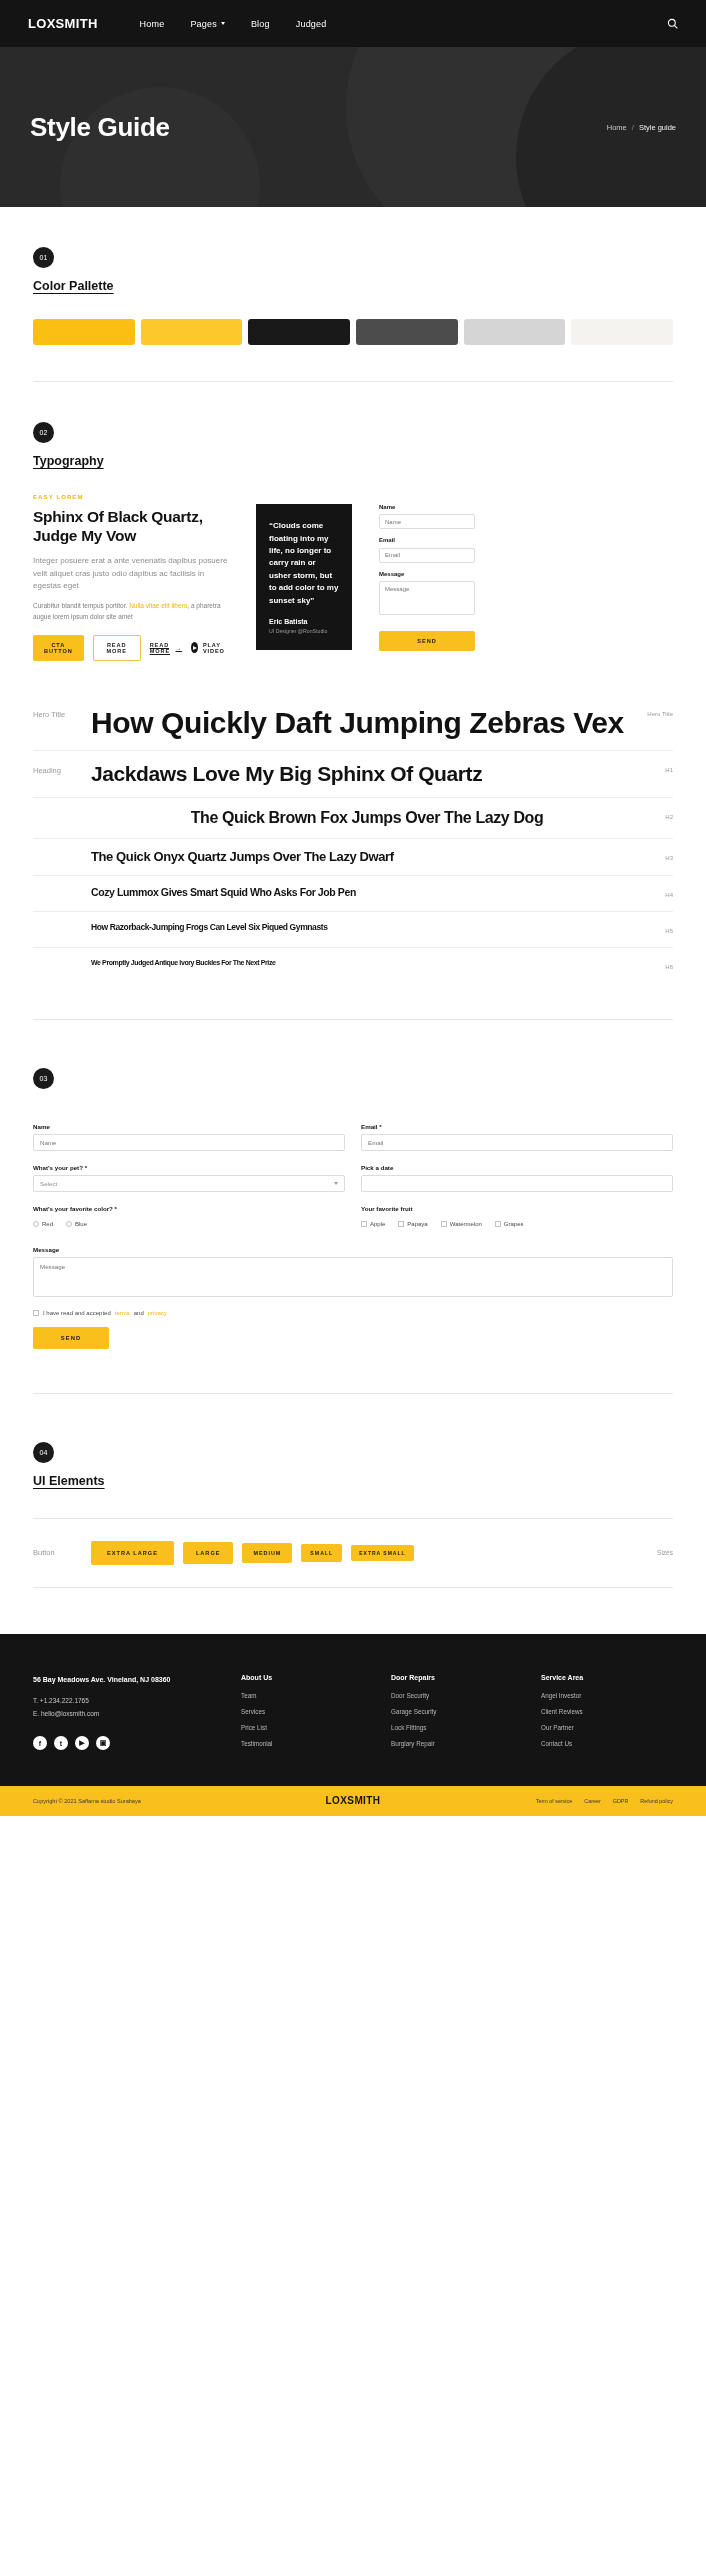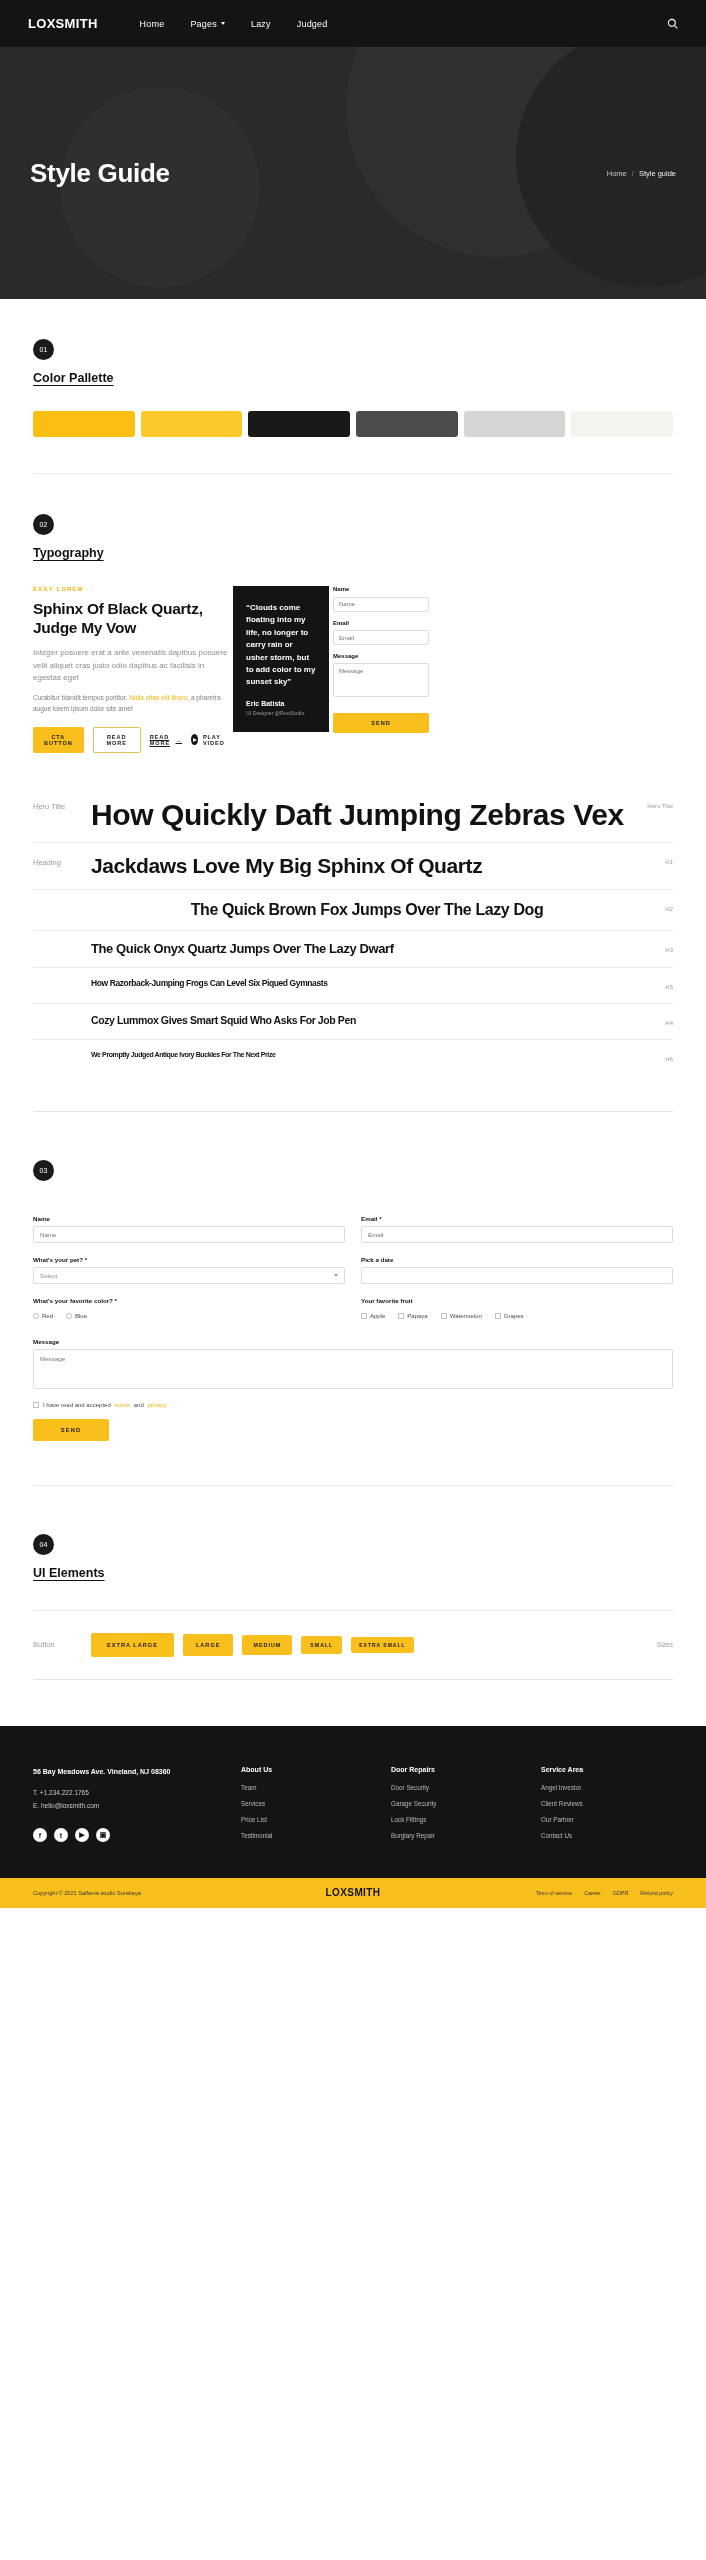--- a/index.html
+++ b/index.html
@@ -171,7 +171,7 @@
           <span class="caret"></span>
         </a>
       <a class="nav-link" href="#">
-          <span>Lazy</span>
+          <span>Blog</span>
         </a>
       <a class="nav-link" href="#">
           <span>Judged</span>

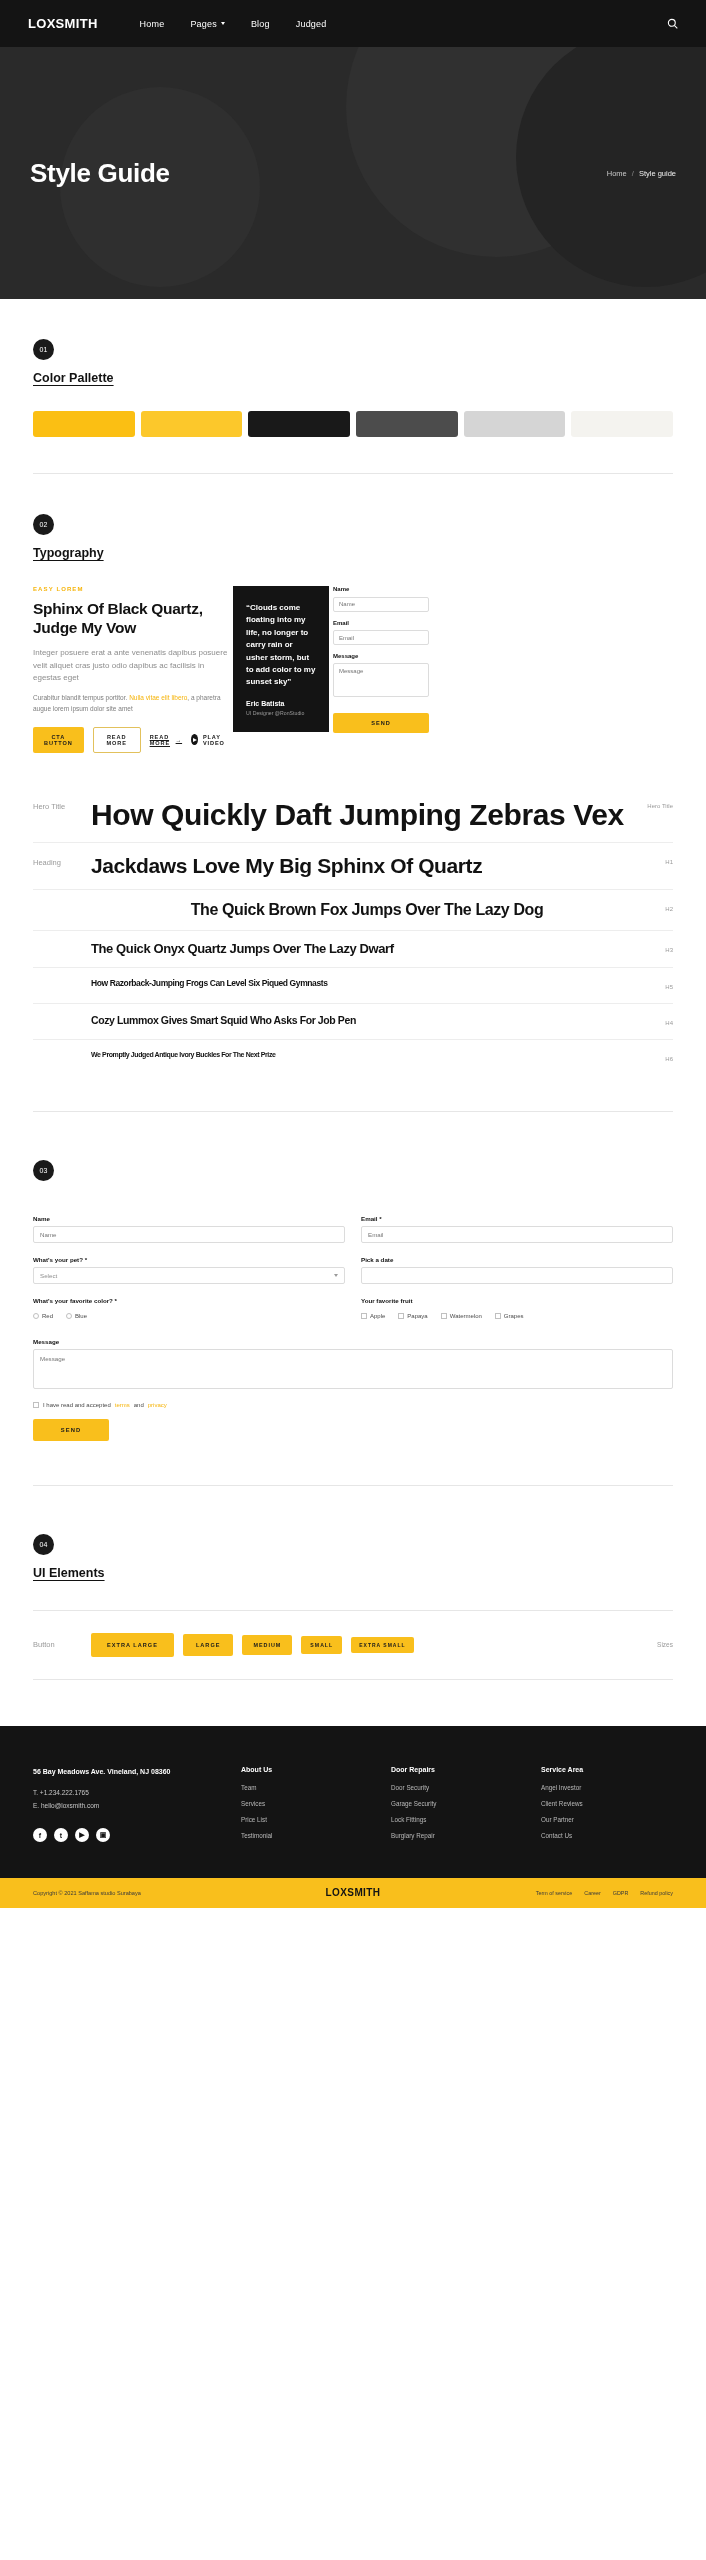--- a/index.html
+++ b/index.html
@@ -27,7 +27,7 @@
 
   
   .hero {
-    height: 252px; background: #2a2a2a; position: relative; overflow: hidden;
+    height: 160px; background: #2a2a2a; position: relative; overflow: hidden;
     display: flex; align-items: center; padding: 0 30px;
   }
   .hero .blob1 {

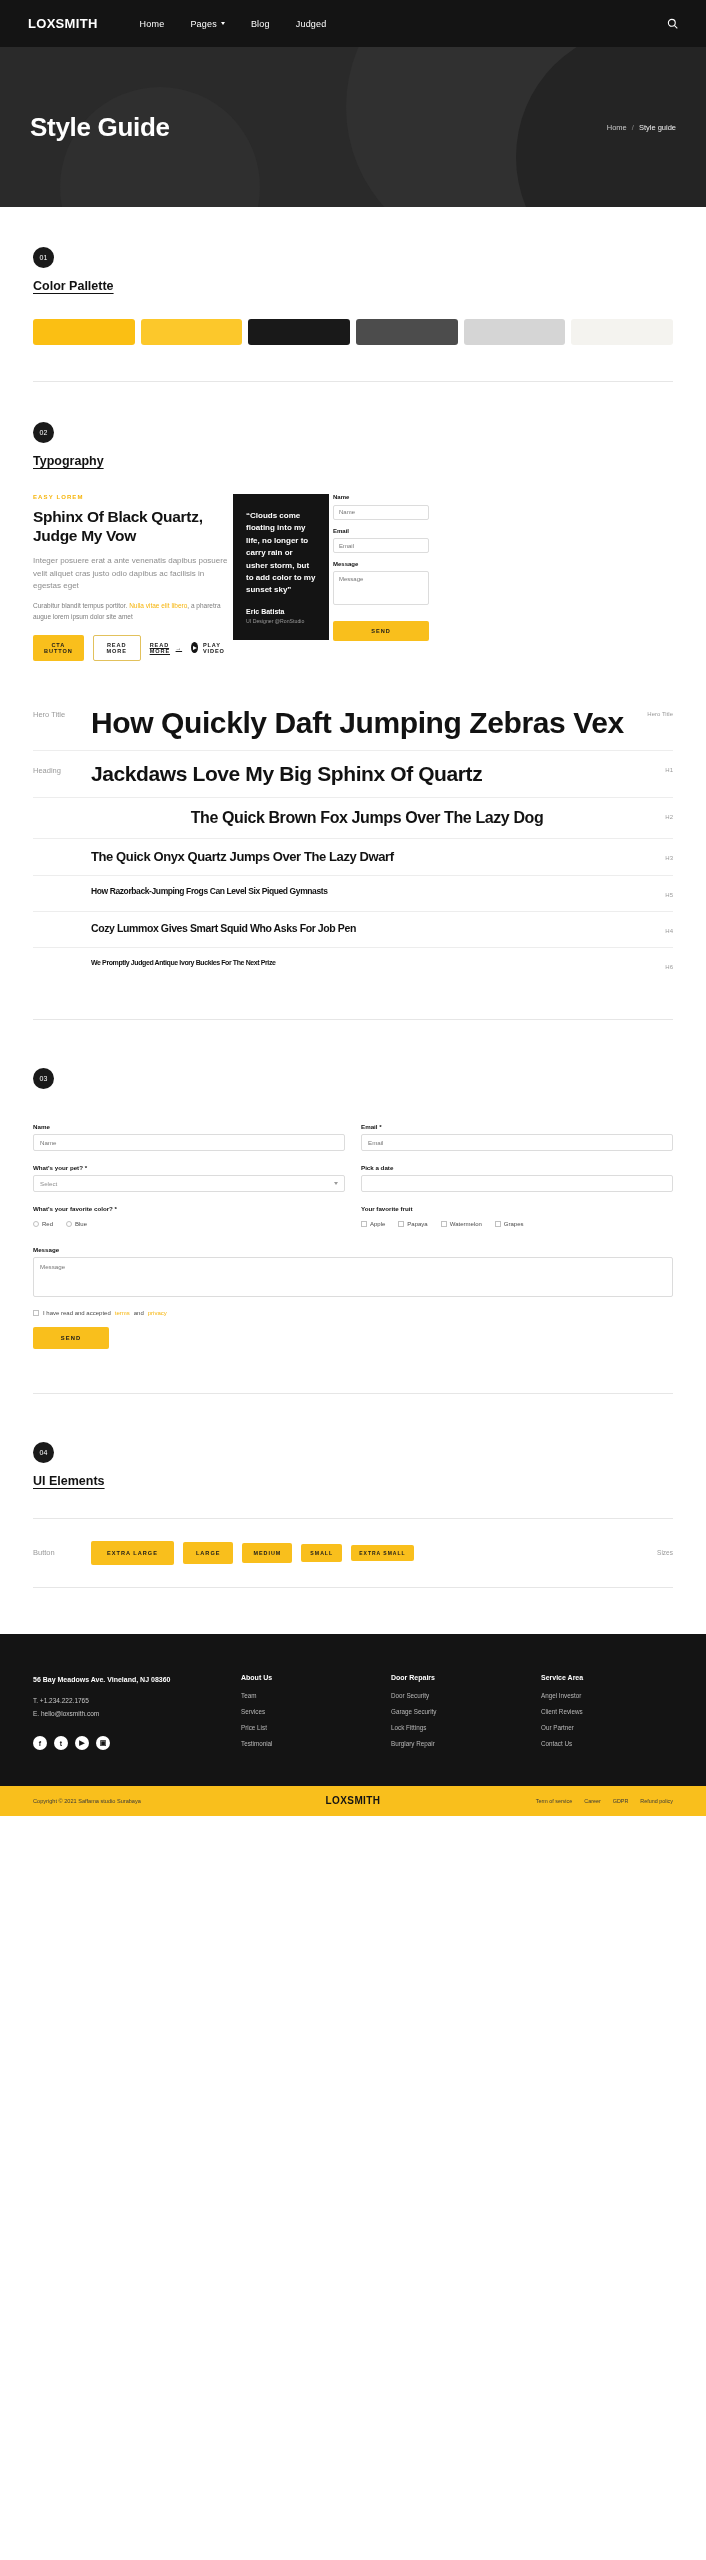--- a/index.html
+++ b/index.html
@@ -65,7 +65,7 @@
   .rule { height: 1px; background: #e6e6e6; margin: 36px 0 0; }
 
   
-  .typo-row { display: flex; gap: 4px; margin-top: 26px; align-items: flex-start; }
+  .typo-row { display: flex; gap: 27px; margin-top: 26px; align-items: center; }
   .typo-left { width: 196px; }
   .eyebrow { color: #f6b40a; font-size: 6px; font-weight: bold; letter-spacing: 1.1px; margin-bottom: 7px; }
   .typo-h { font-size: 15.5px; font-weight: bold; line-height: 1.25; letter-spacing: -.3px; }

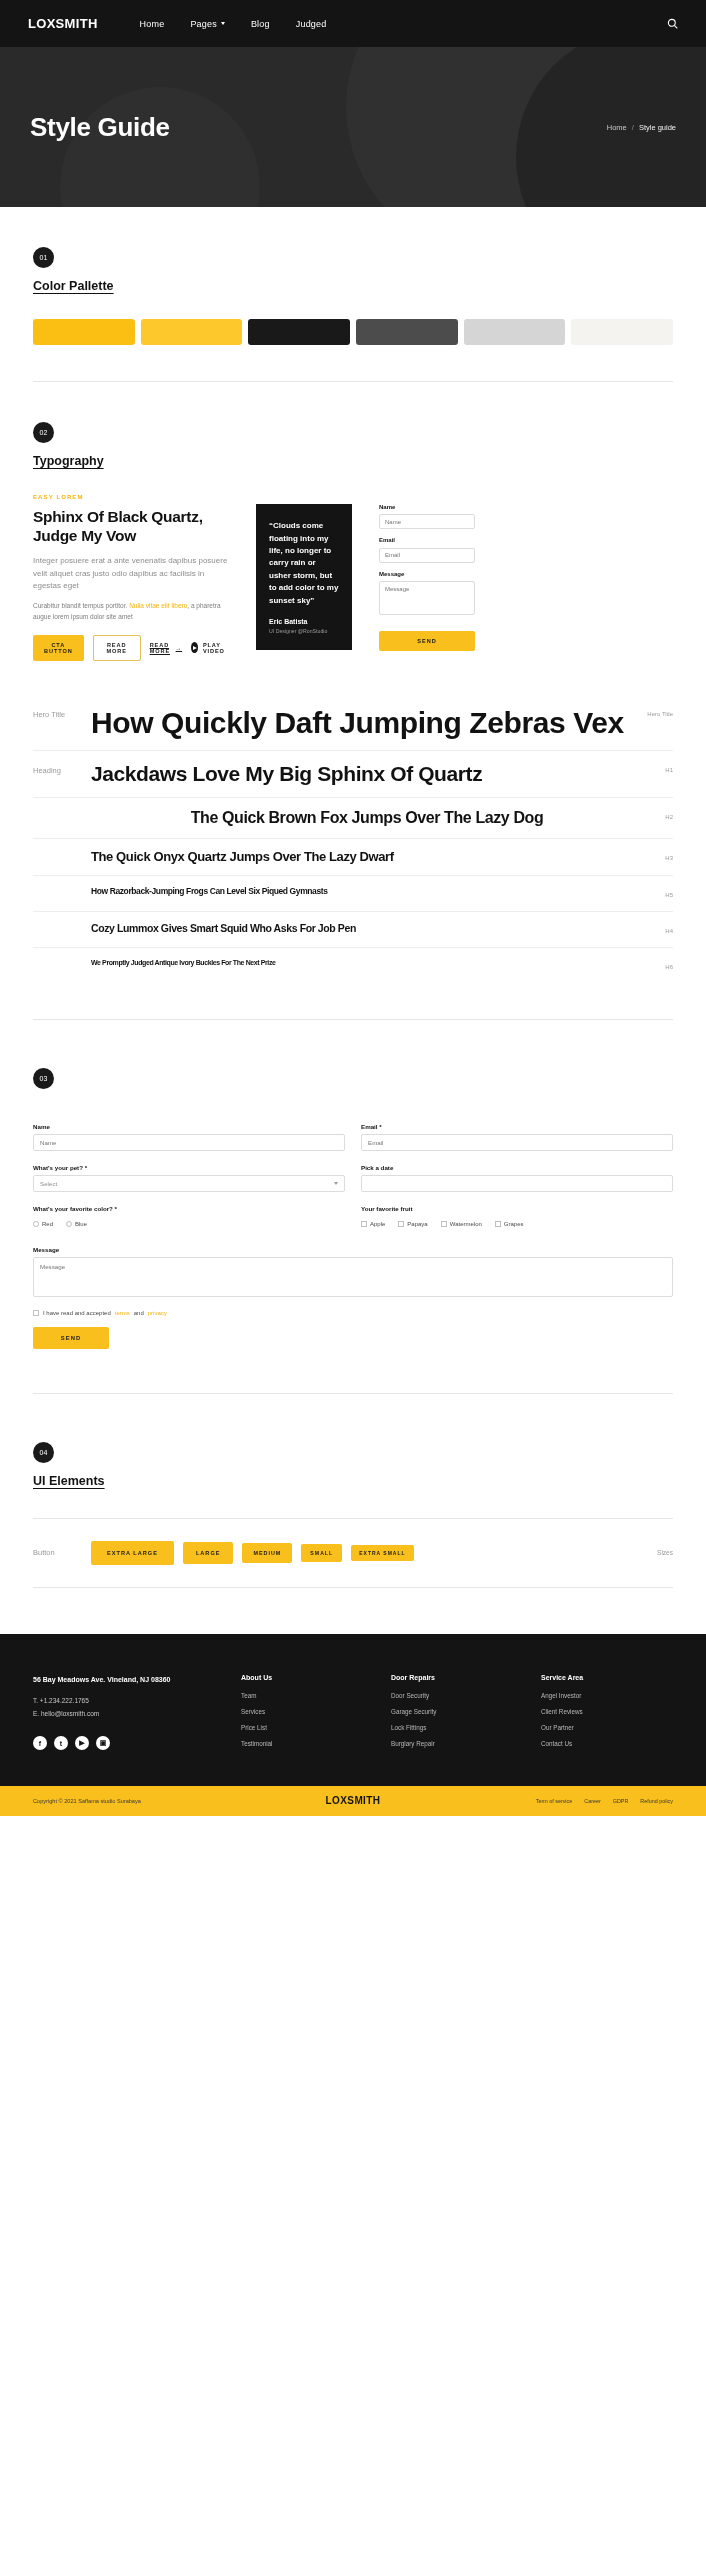--- a/index.html
+++ b/index.html
@@ -294,13 +294,13 @@
       </div>
       <div class="scale-row">
         <div class="scale-tag"></div>
+        <div class="scale-text s-h4">Cozy Lummox Gives Smart Squid Who Asks For Job Pen</div>
+        <div class="scale-right">H4</div>
+      </div>
+      <div class="scale-row">
+        <div class="scale-tag"></div>
         <div class="scale-text s-h5">How Razorback-Jumping Frogs Can Level Six Piqued Gymnasts</div>
         <div class="scale-right">H5</div>
-      </div>
-      <div class="scale-row">
-        <div class="scale-tag"></div>
-        <div class="scale-text s-h4">Cozy Lummox Gives Smart Squid Who Asks For Job Pen</div>
-        <div class="scale-right">H4</div>
       </div>
       <div class="scale-row">
         <div class="scale-tag"></div>

